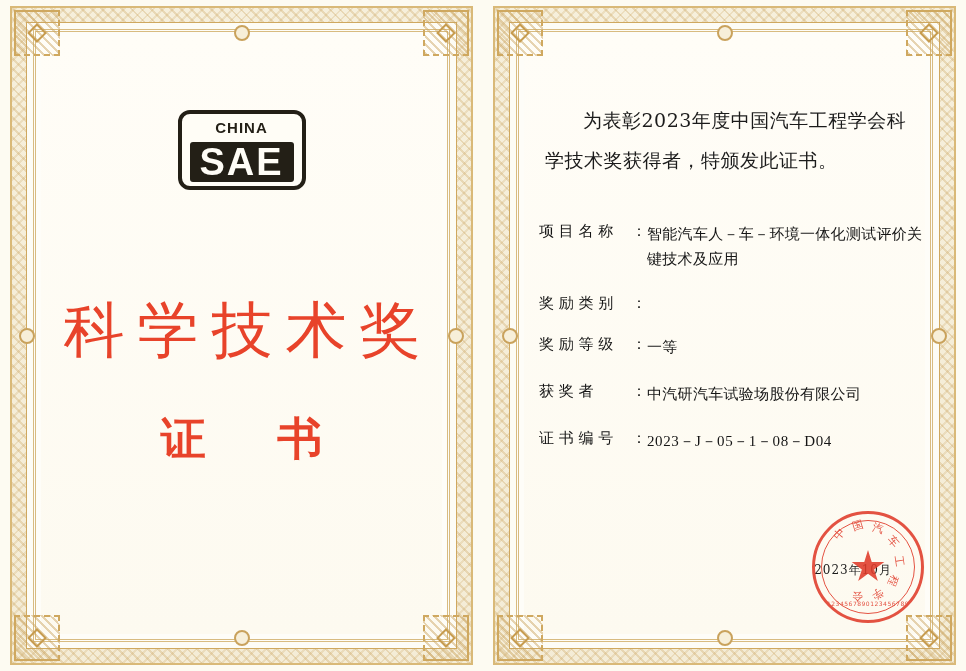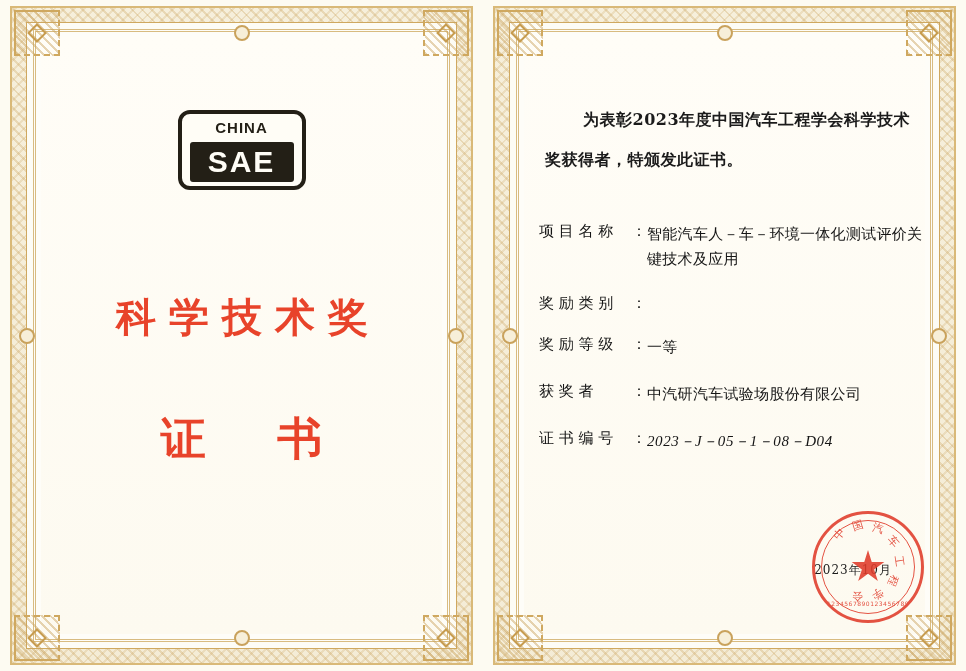--- a/index.html
+++ b/index.html
@@ -201,13 +201,12 @@
     left: 62px;
     right: 54px;
     top: 100px;
-    font-size: 16px;
+    font-size: 19px;
     line-height: 40px;
     color: #1b1b1b;
     text-indent: 38px;
     font-family: "DejaVu Serif", serif;
     letter-spacing: 0.5px;
-    font-weight: bold;
   }
 
   .fields {

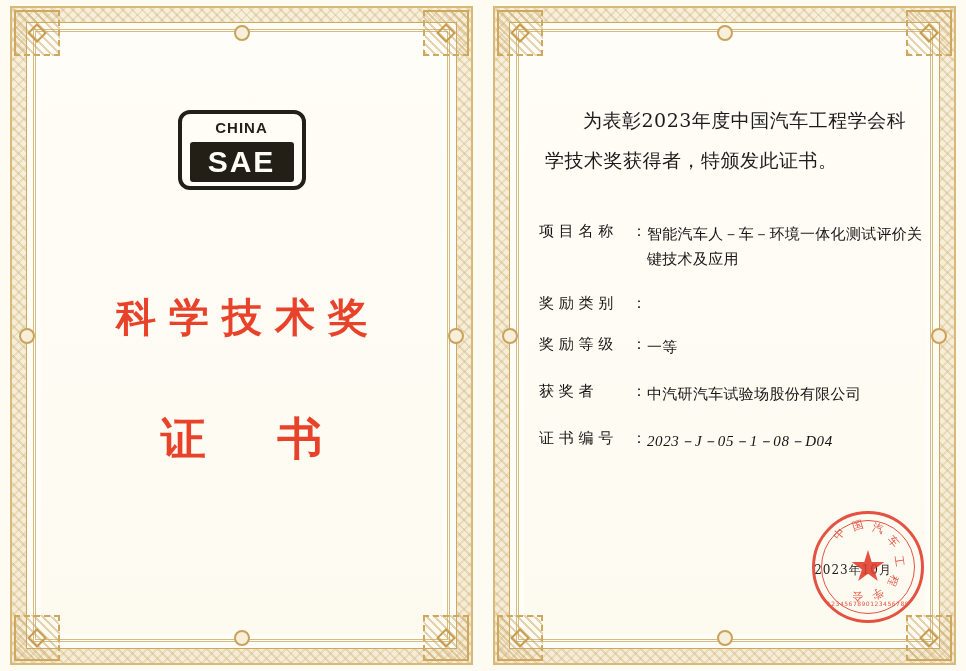--- a/index.html
+++ b/index.html
@@ -161,7 +161,7 @@
     text-align: center;
     font-family: "Liberation Sans", sans-serif;
     font-weight: bold;
-    font-size: 30px;
+    font-size: 38px;
     letter-spacing: 2px;
     line-height: 36px;
     color: #fffdf6;

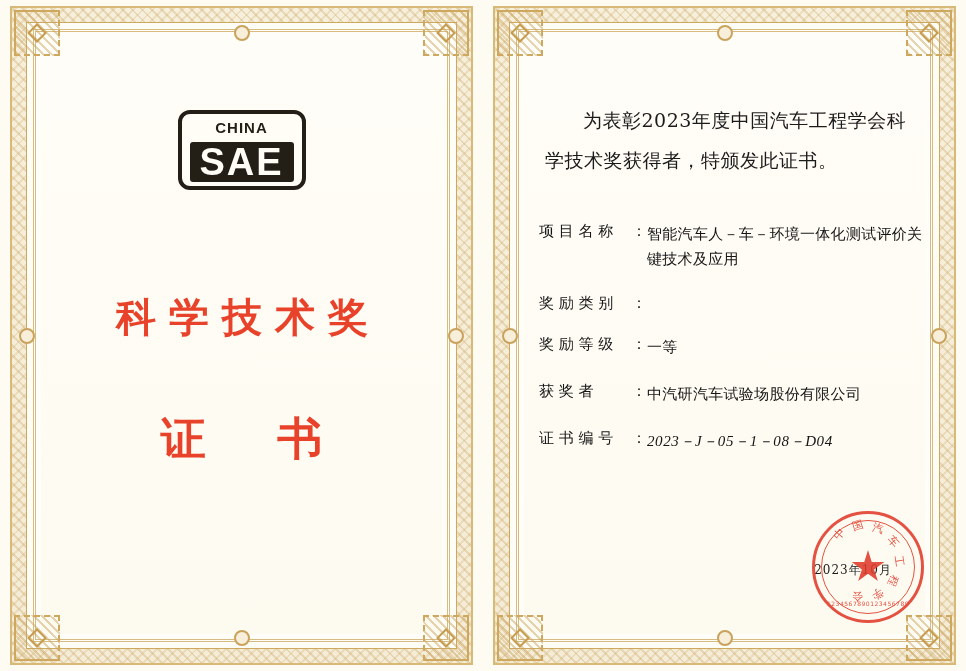--- a/index.html
+++ b/index.html
@@ -173,8 +173,8 @@
     right: 0;
     top: 290px;
     text-align: center;
-    font-size: 40px;
-    font-weight: bold;
+    font-size: 61px;
+    font-weight: normal;
     letter-spacing: 13px;
     text-indent: 13px;
     color: #e8432a;

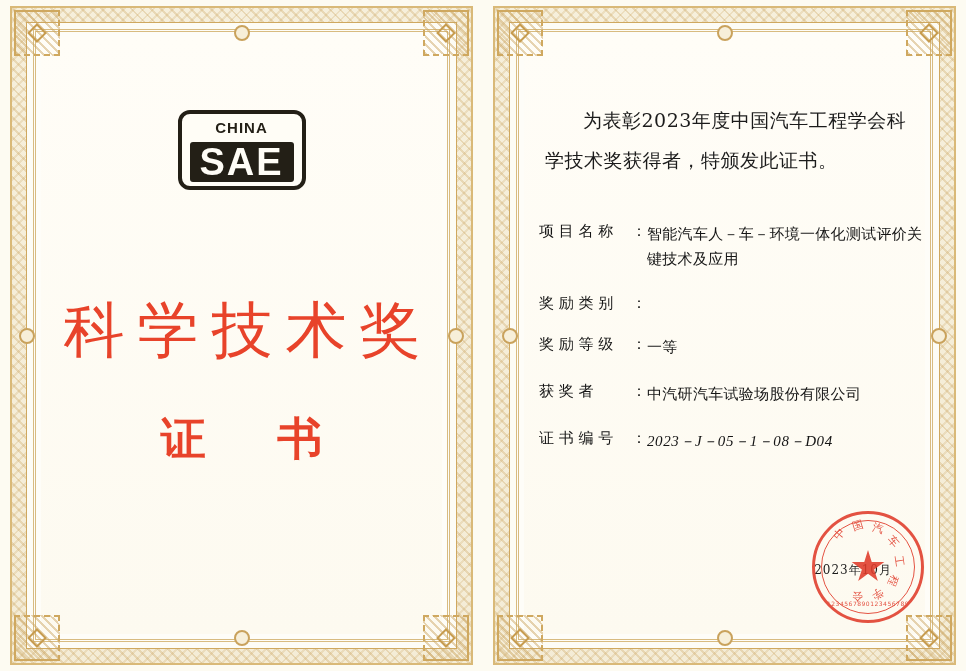--- a/index.html
+++ b/index.html
@@ -243,7 +243,6 @@
   .field-value.mono {
     font-family: "Liberation Serif", serif;
     letter-spacing: 0.6px;
-    font-style: italic;
   }
 
   .date-line {

